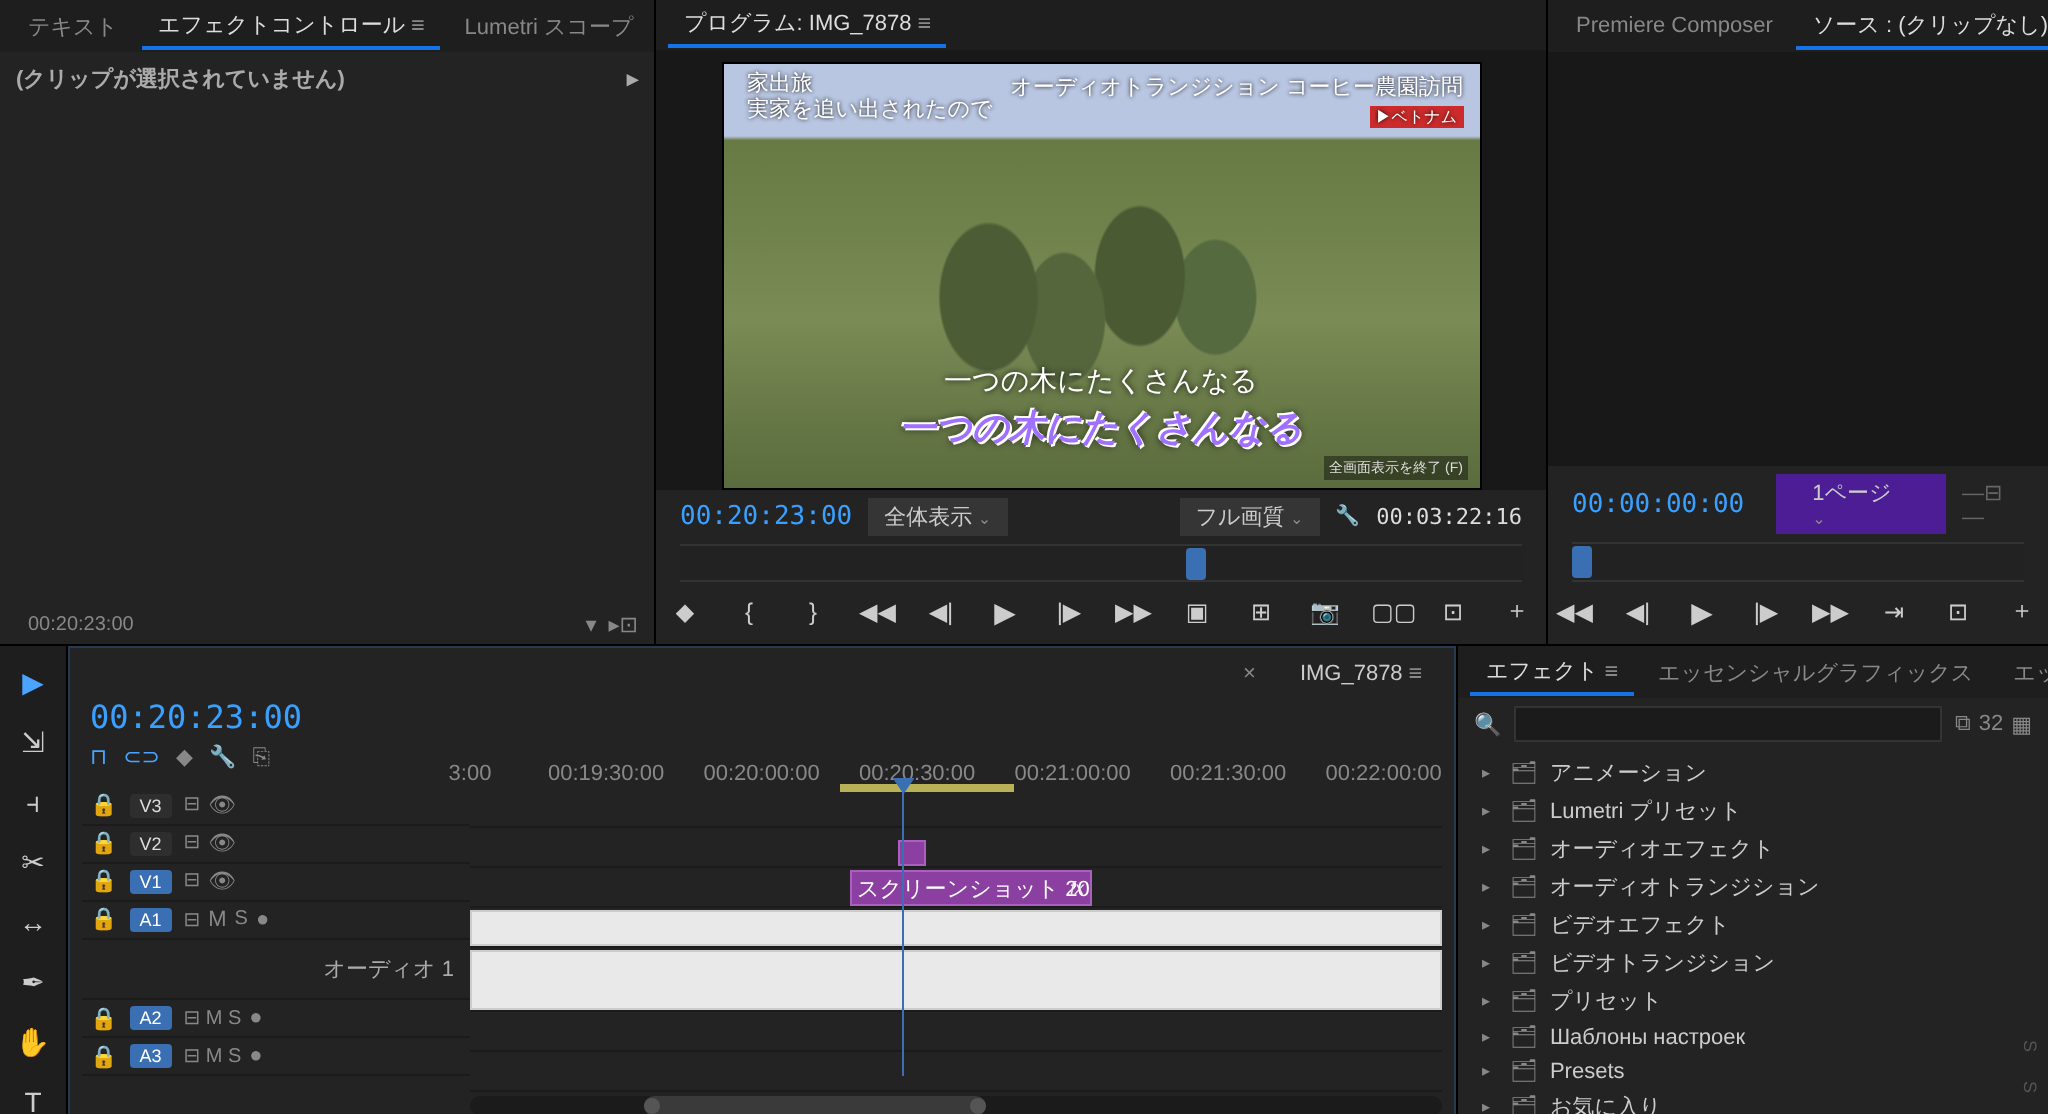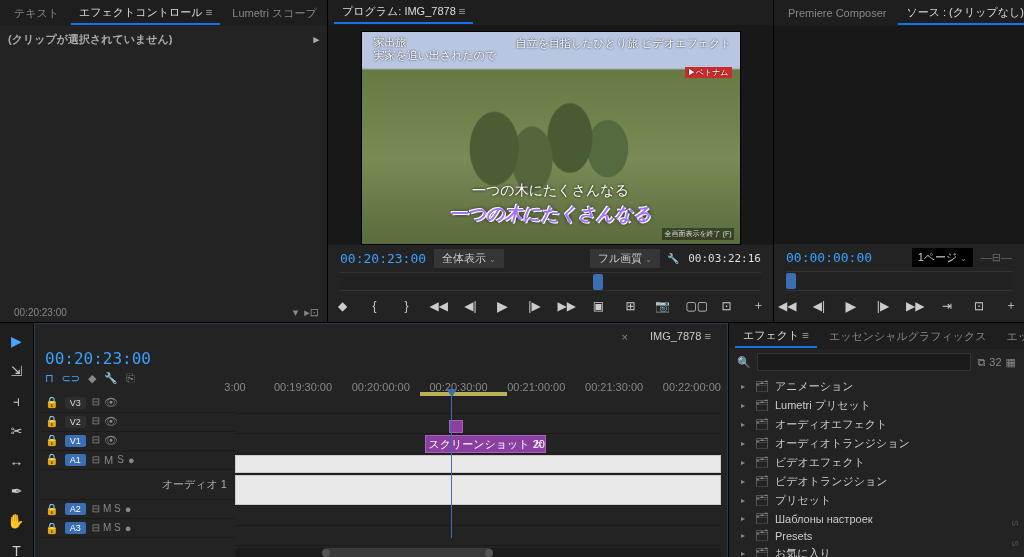--- a/index.html
+++ b/index.html
@@ -142,7 +142,7 @@
             <div>実家を追い出されたので</div>
           </div>
           <div class="overlay-ur">
-            <div>自立を目指したひとり旅 ビデオエフェクト</div>
+            <div>オーディオトランジション コーヒー農園訪問</div>
             <div class="flagbox">▶ベトナム</div>
           </div>
           <div class="caption1">一つの木にたくさんなる</div>

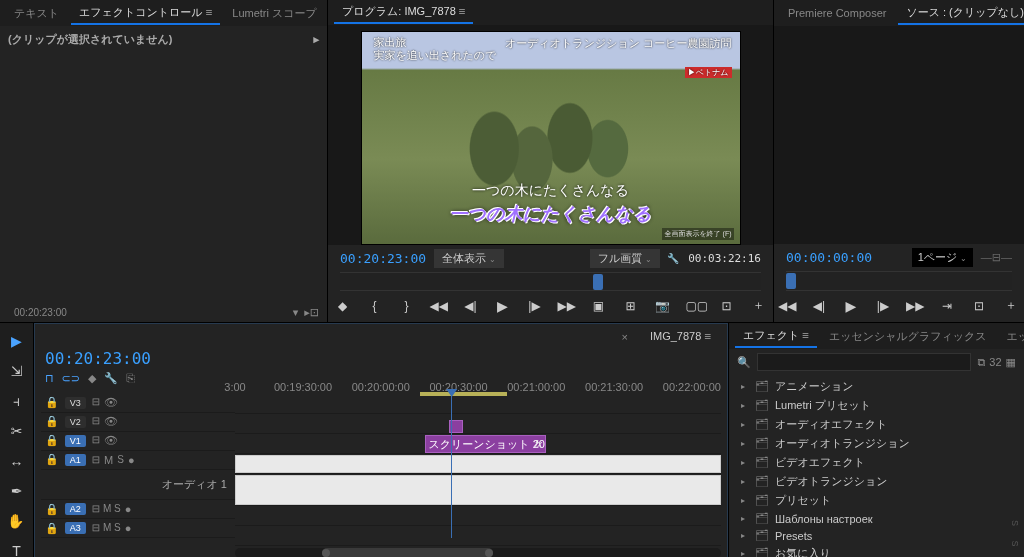--- a/index.html
+++ b/index.html
@@ -32,7 +32,7 @@
 }
 .overlay-ul { position:absolute; top:4px; left:12px; text-align:left; font-size:9px; color:#fff; text-shadow:0 0 2px #000; line-height:1.2; }
 .overlay-ur { position:absolute; top:4px; right:8px; font-size:9px; color:#fff; text-shadow:0 0 2px #000; text-align:right; }
-.flagbox { background:#cc2b2b; color:#fff; font-size:8px; padding:0 3px; display:inline-block; margin-top:16px;}
+.flagbox { background:#cc2b2b; color:#fff; font-size:8px; padding:0 3px; display:inline-block; margin-top:2px;}
 .caption1 { position:absolute; bottom:44px; width:100%; text-align:center; color:#fff; font-size:14px; font-weight:500; text-shadow:0 0 3px #000; }
 .caption2 { position:absolute; bottom:18px; width:100%; text-align:center; color:#a070ff; font-size:18px; font-weight:600; font-style:italic; text-shadow:1px 1px 0 #fff, -1px -1px 0 #fff, 0 0 4px #000; }
 .endlabel { position:absolute; bottom:4px; right:6px; font-size:7px; color:#ddd; background:rgba(0,0,0,.4); padding:1px 2px;}

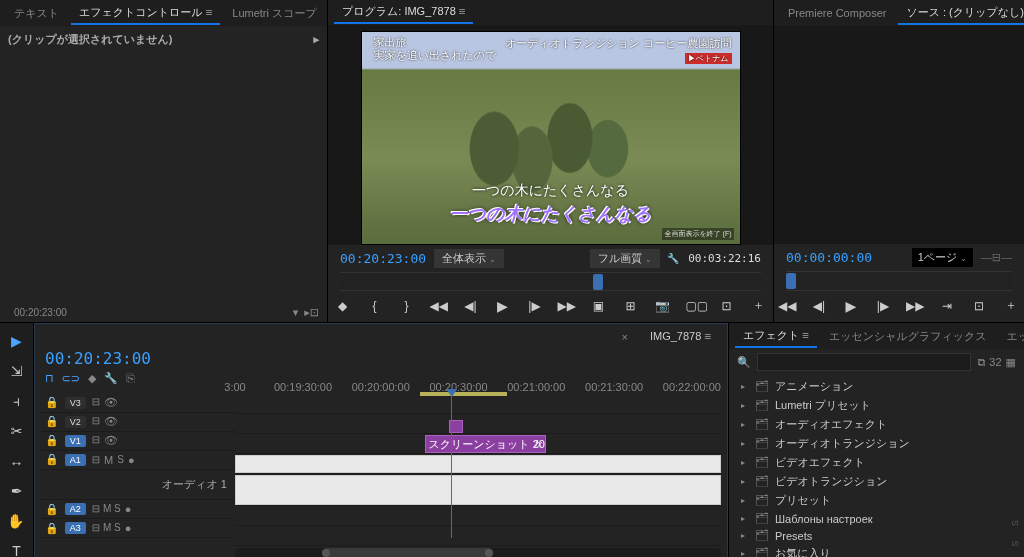--- a/index.html
+++ b/index.html
@@ -50,7 +50,7 @@
 
 .source { width:250px; display:flex; flex-direction:column; }
 .source-body{ flex:1; background:#181818; }
-.pagebox{background:#000000;color:#ccc;padding:2px 6px;font-size:10px;}
+.pagebox{background:#4c1d95;color:#ccc;padding:2px 18px;font-size:10px;}
 
 
 .tools { width:34px; background:#1e1e1e; display:flex; flex-direction:column; align-items:center; padding-top:8px; gap:10px; border-right:1px solid #000;}

